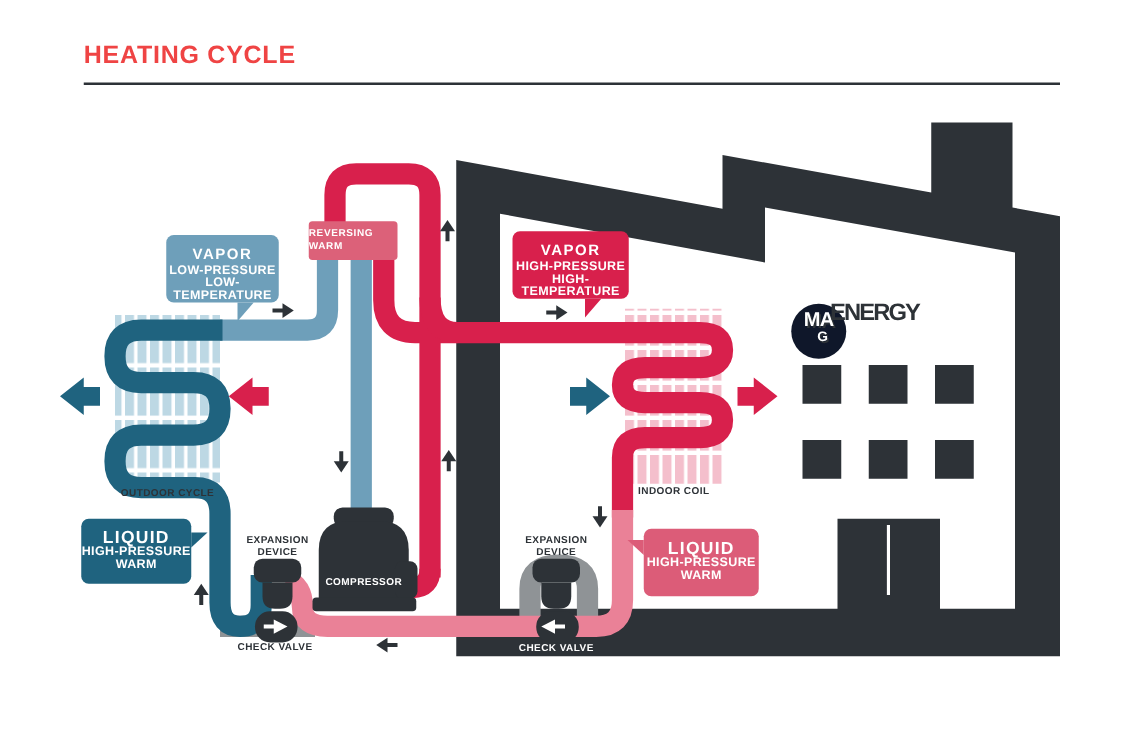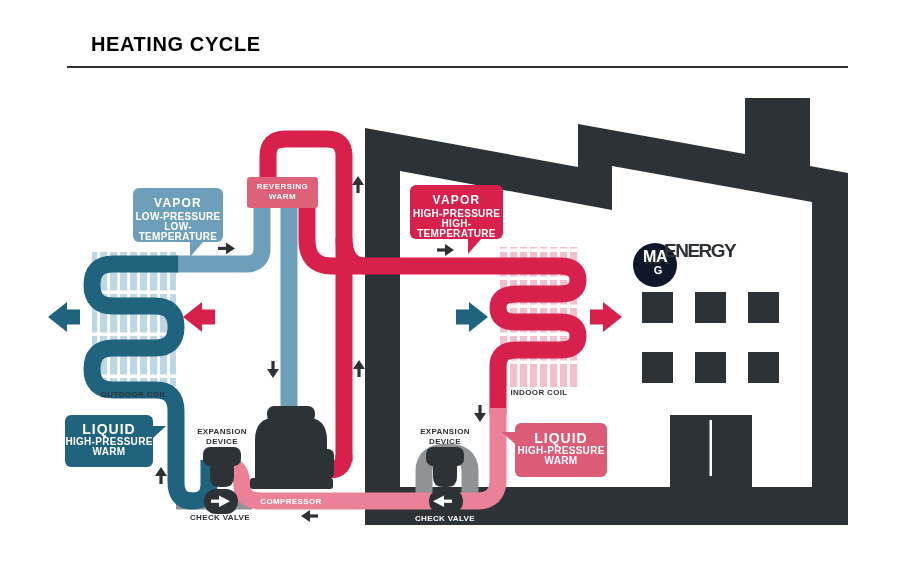--- a/index.html
+++ b/index.html
@@ -8,7 +8,7 @@
   #pipes{position:absolute;left:0;top:0;}
   .abs{position:absolute;}
   
-  .title{left:67px;top:33px;font-size:20px;font-weight:bold;letter-spacing:.6px;color:#000000;margin-left:24px;}
+  .title{left:67px;top:33px;font-size:20px;font-weight:bold;letter-spacing:.6px;color:#ef4444;}
   .rule{left:67px;top:66px;width:781px;height:2.4px;background:#2d3237;}
   
   .bubble{border-radius:6px;color:#fff;text-align:center;box-sizing:border-box;padding-top:7px;}

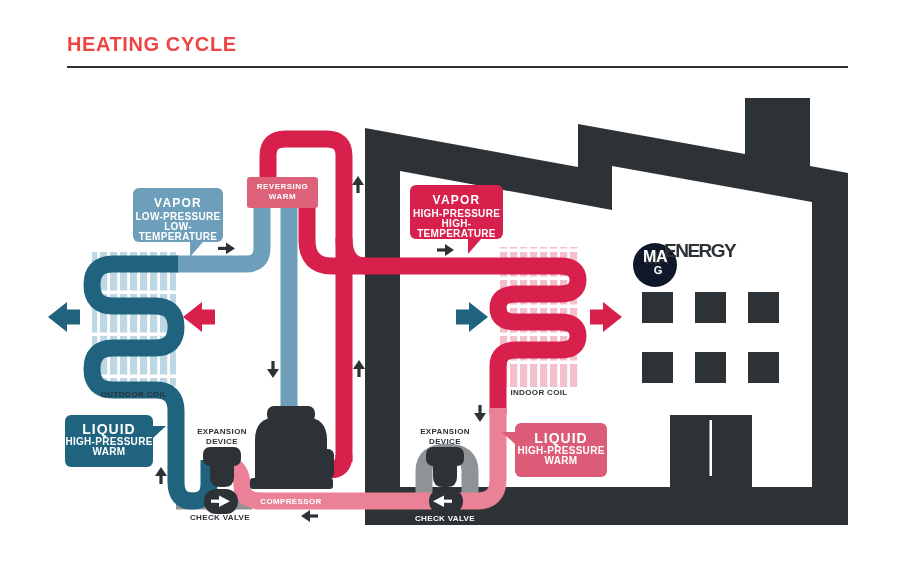--- a/index.html
+++ b/index.html
@@ -27,7 +27,7 @@
   .b-lright .tail{left:-13px;top:9px;border-right:13px solid #dc5c78;border-bottom:12px solid transparent;}
   
   .rvalve{left:247px;top:177px;width:71px;height:31px;background:#dc6179;border-radius:3px;
-          color:#fff;font-size:8px;font-weight:bold;letter-spacing:.5px;text-align:center;
+          color:#fff;font-size:8px;font-weight:bold;letter-spacing:.5px;
           line-height:10px;padding-top:5px;box-sizing:border-box;}
   
   .lbl{font-size:8px;font-weight:bold;letter-spacing:.35px;color:#2d3237;text-align:center;line-height:9.5px;width:110px;}

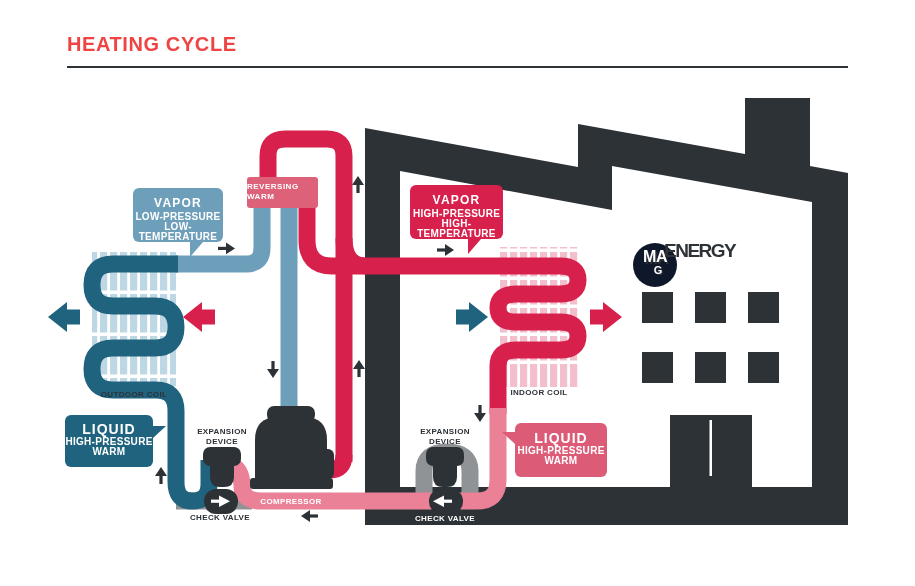--- a/index.html
+++ b/index.html
@@ -214,7 +214,7 @@
     <span>WARM</span>
   </div>
 
-  <div class="abs lbl l-outdoor">OUTDOOR COIL</div>
+  <div class="abs lbl l-outdoor">OUTDOOR CYCLE</div>
   <div class="abs lbl l-indoor">INDOOR COIL</div>
   <div class="abs lbl l-expl">
     <span>EXPANSION</span>

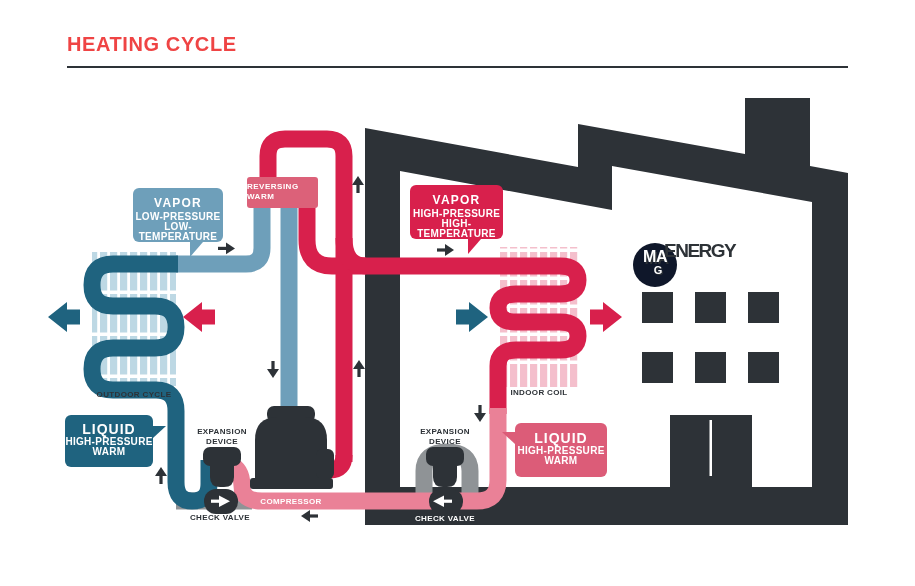--- a/index.html
+++ b/index.html
@@ -226,7 +226,7 @@
   </div>
   <div class="abs lbl l-chkl">CHECK VALVE</div>
   <div class="abs lbl white l-chkr">CHECK VALVE</div>
-  <div class="abs lbl l-comp" style="color:#fff;margin-top:36px;">COMPRESSOR</div>
+  <div class="abs lbl l-comp" style="color:#fff;">COMPRESSOR</div>
 
   <div class="abs logo-circle">
     <div class="ma">MA</div>

